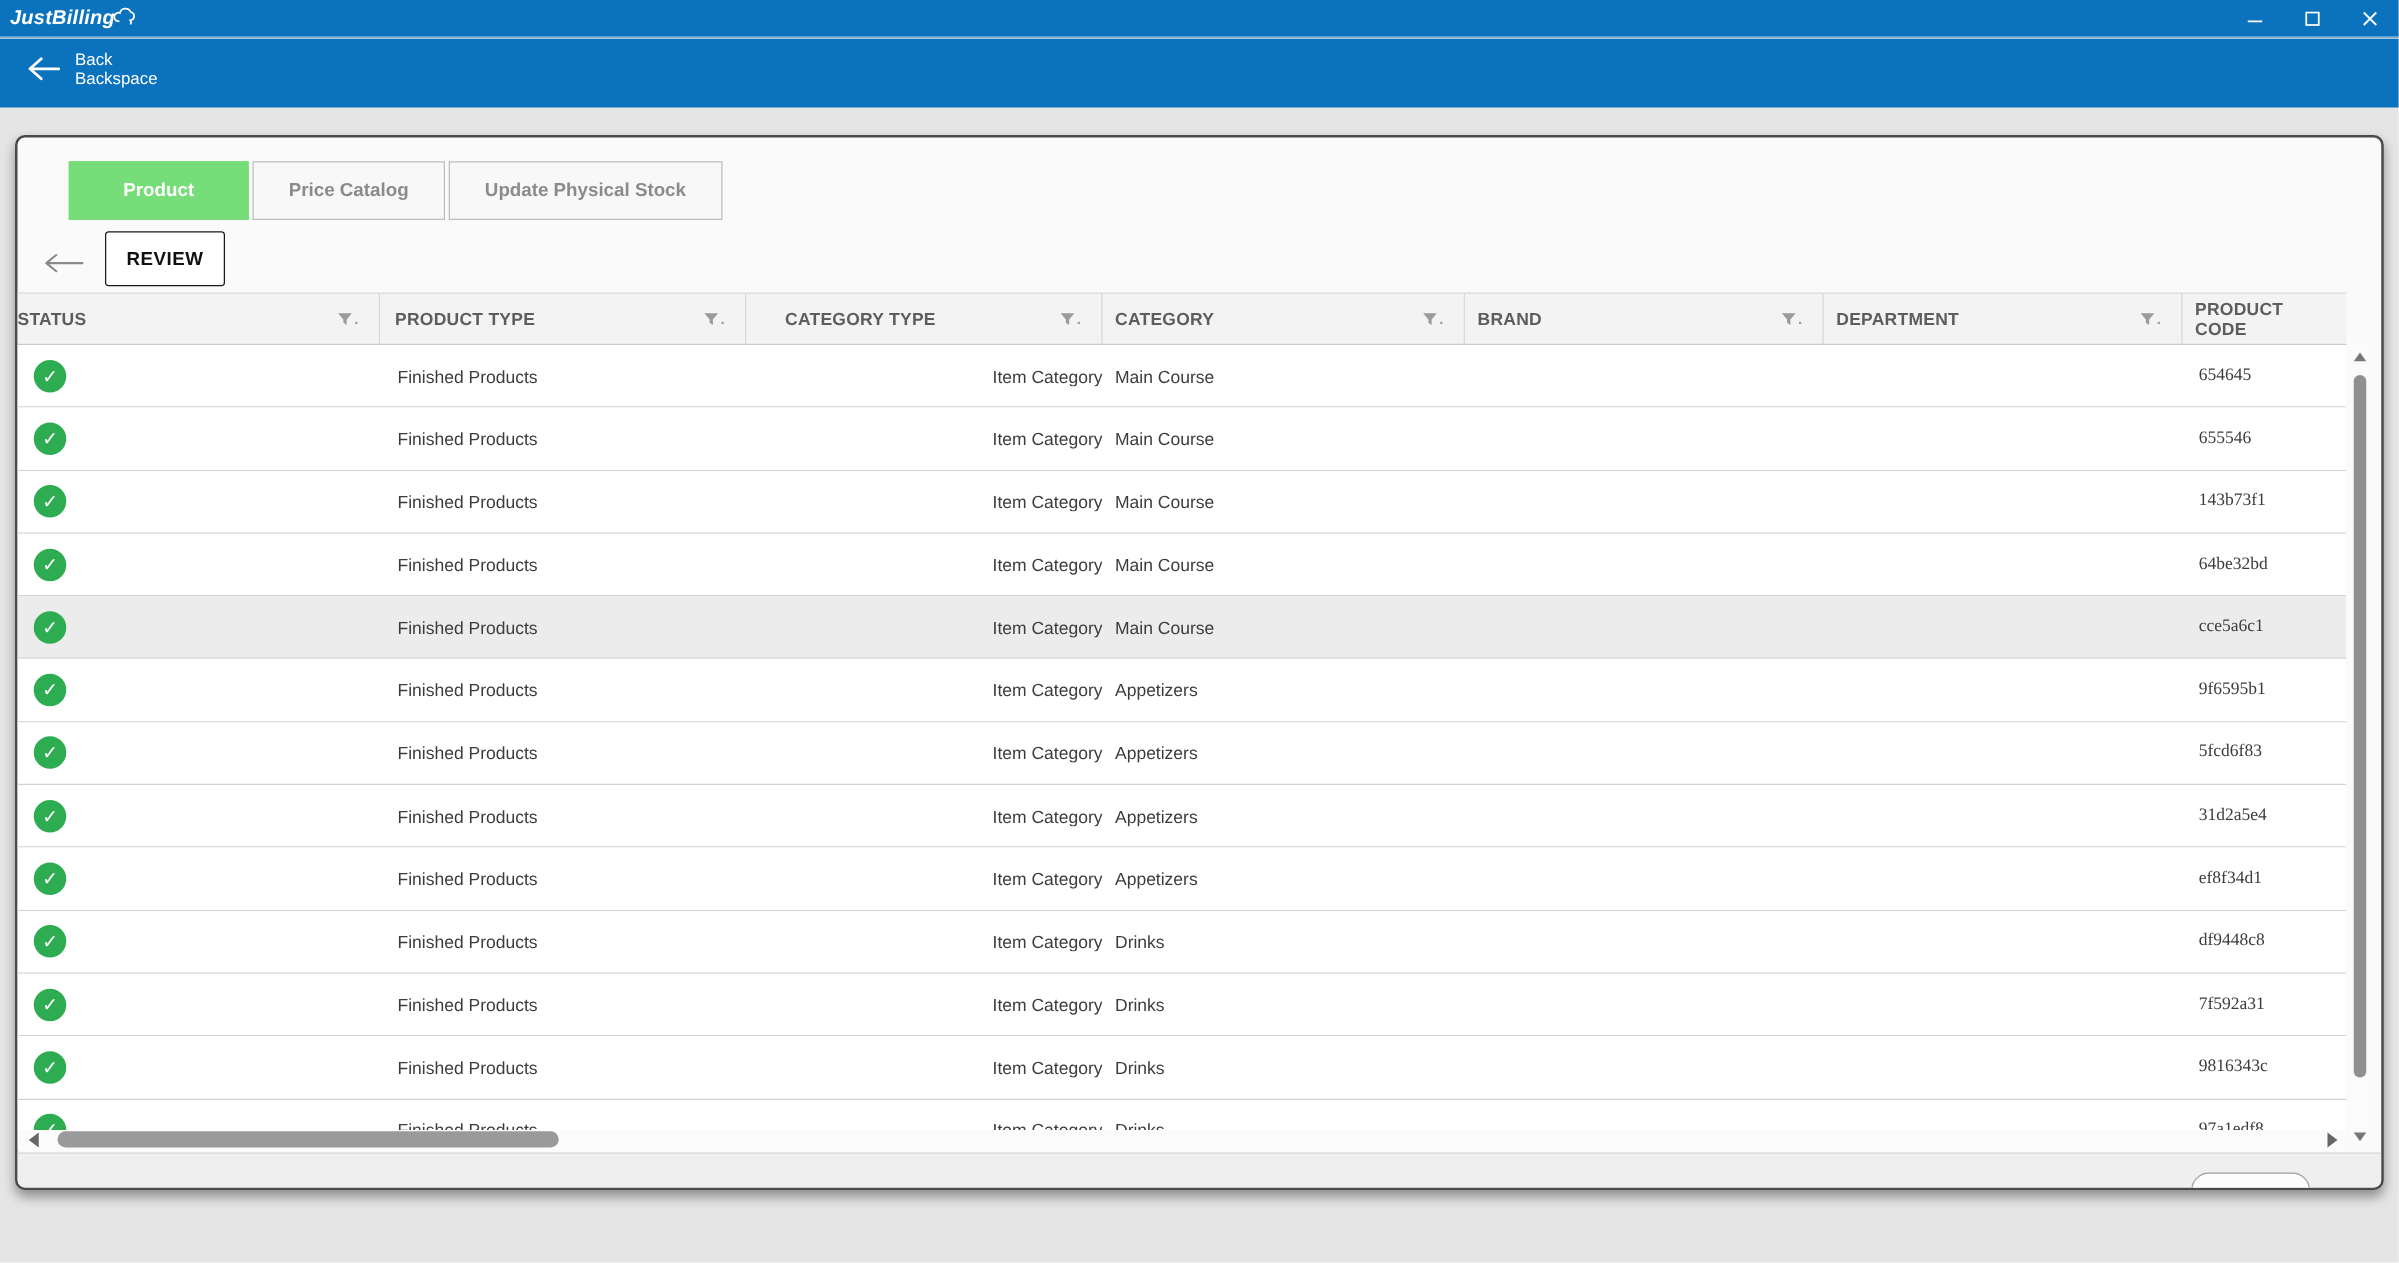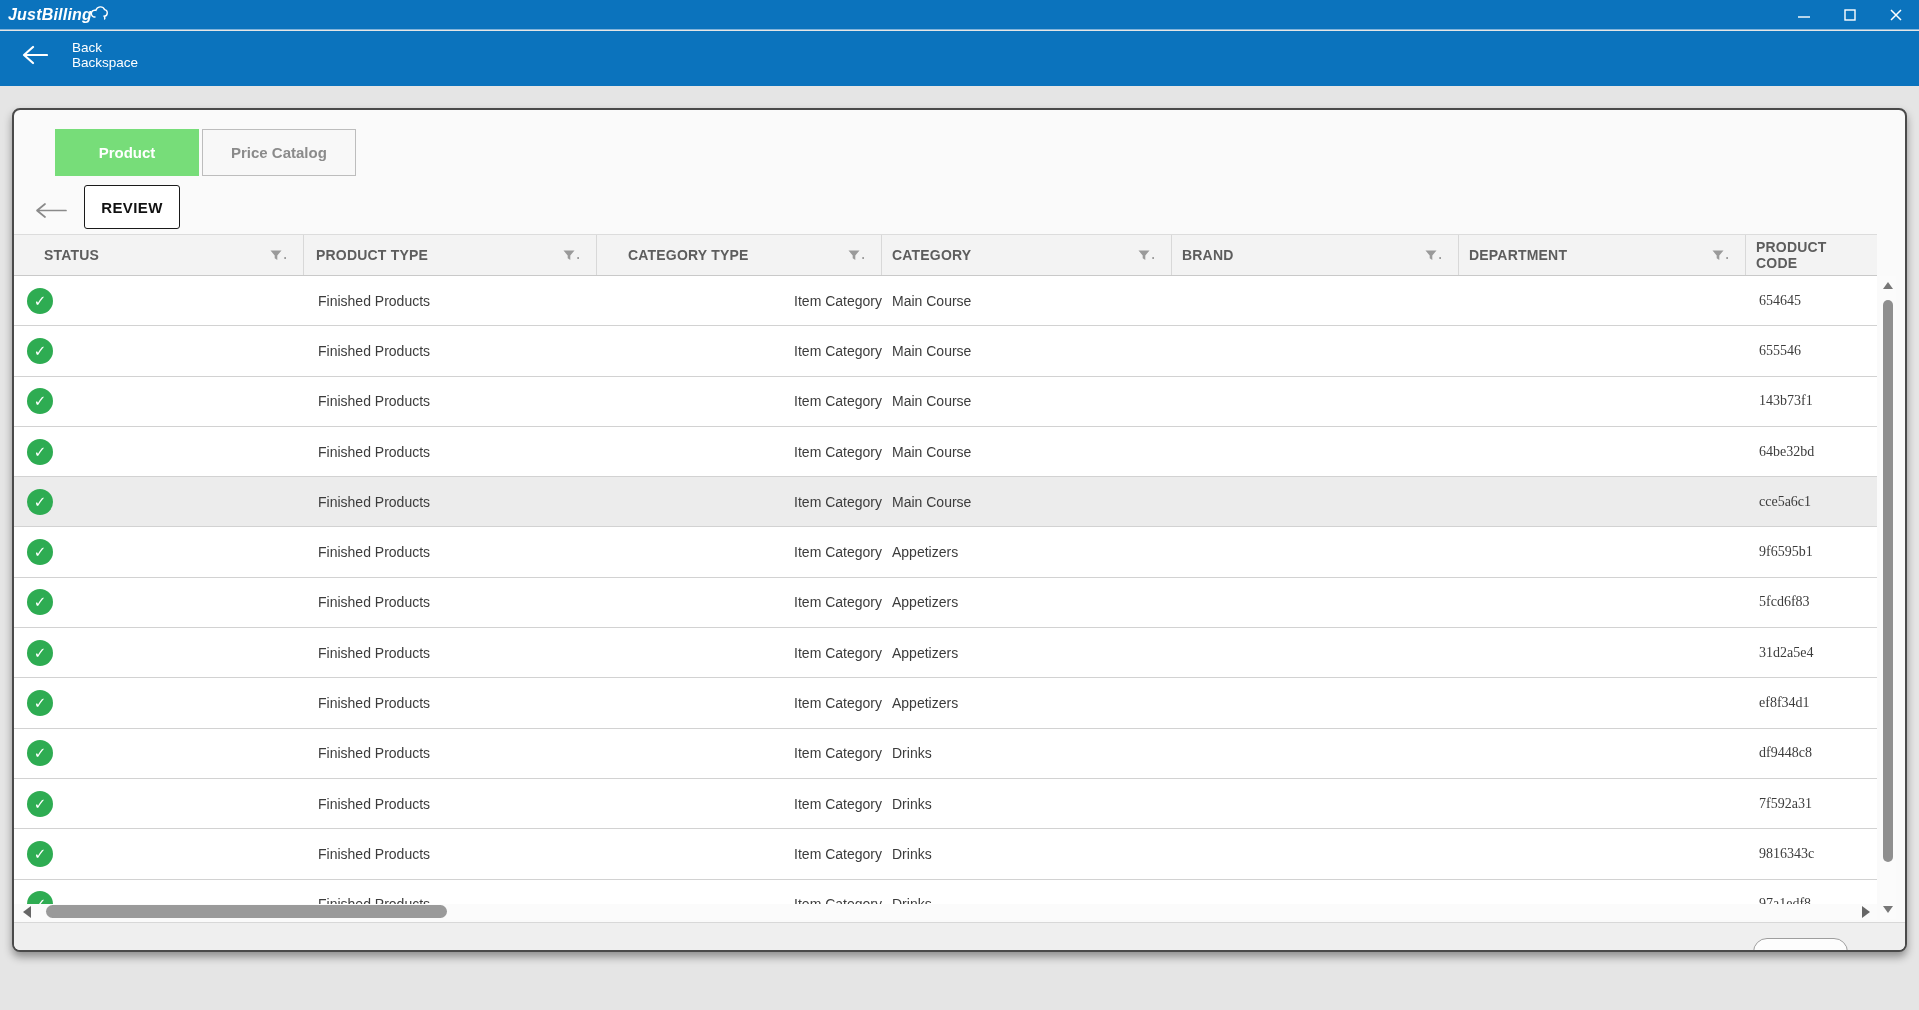--- a/index.html
+++ b/index.html
@@ -22,7 +22,7 @@
 
   
   .appheader{position:absolute;left:0;top:31px;width:1919px;height:55px;background:var(--brand-blue);color:#fff;}
-  .backblock{position:absolute;left:22px;top:9px;display:flex;align-items:center;gap:24px;}
+  .backblock{position:absolute;left:22px;top:9px;display:flex;align-items:center;gap:12px;}
   .backlabel{font-size:13.5px;line-height:15px;}
   .apptitle{position:absolute;left:0;top:10px;width:100%;text-align:center;font-size:26px;font-weight:600;letter-spacing:.2px;}
 

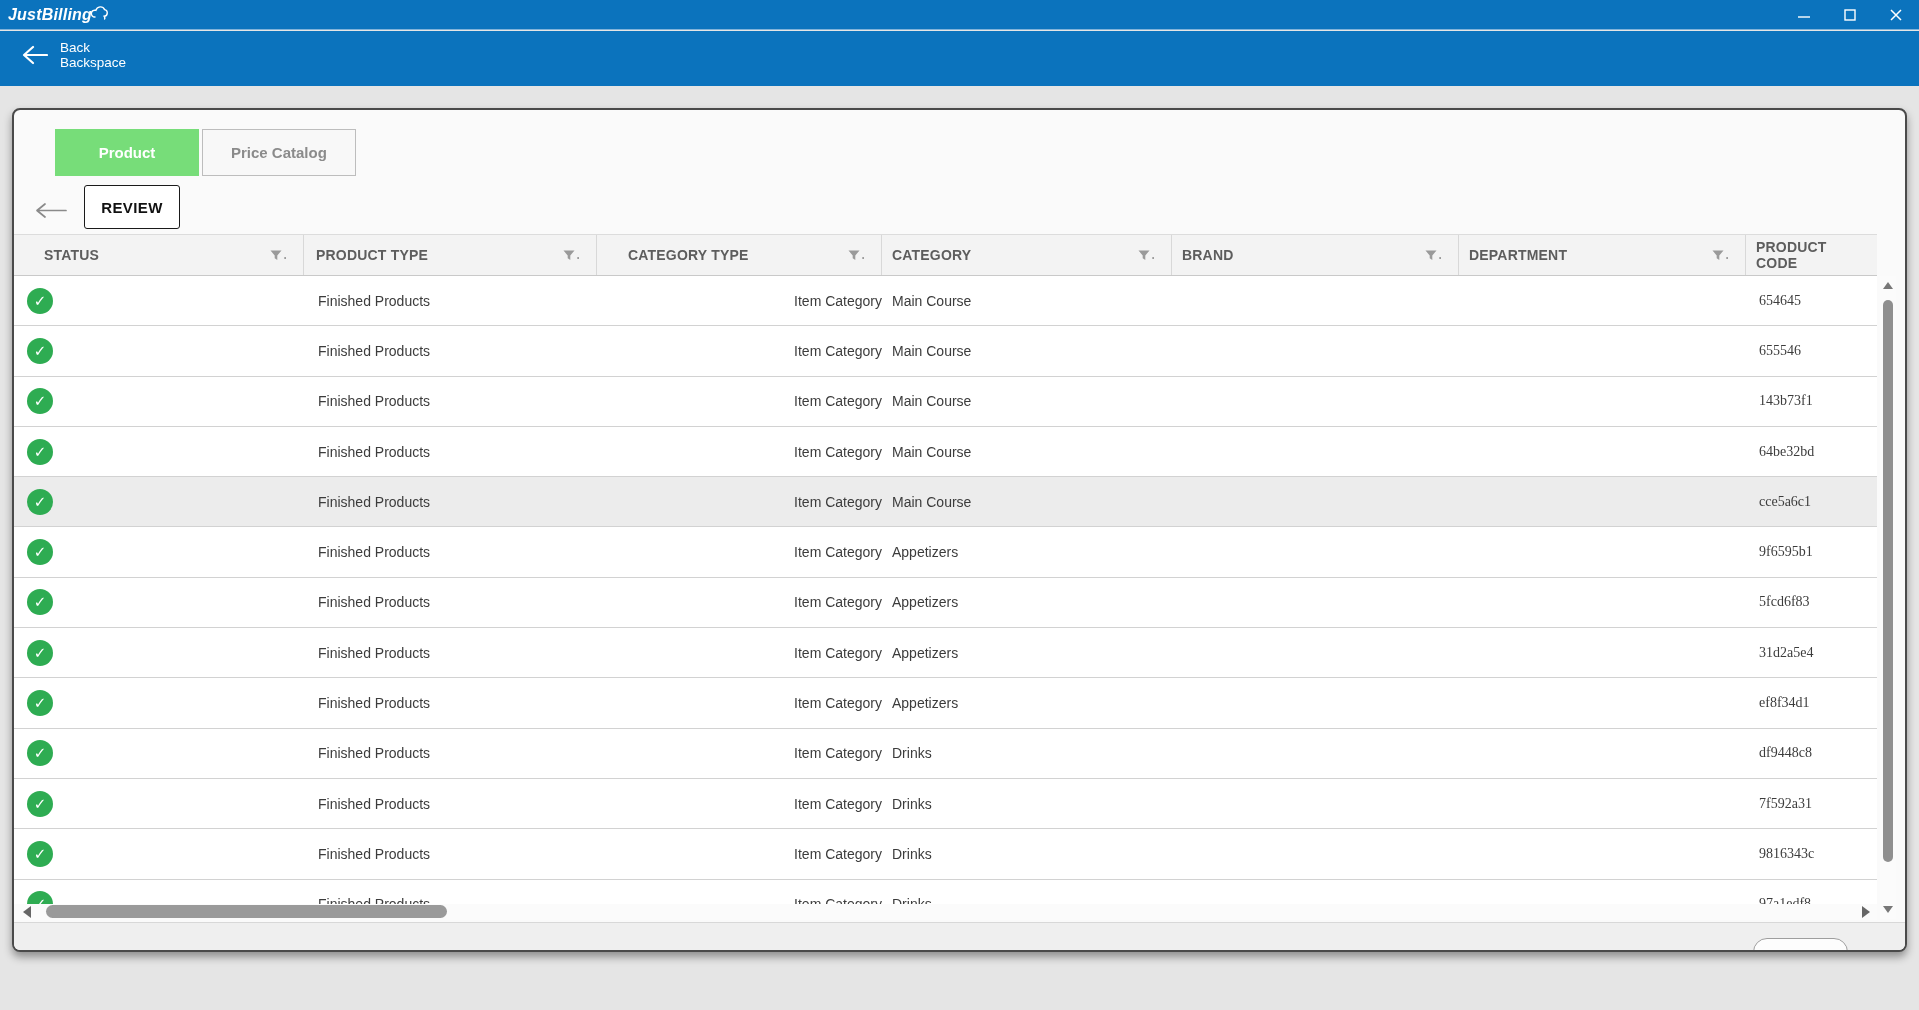--- a/index.html
+++ b/index.html
@@ -127,6 +127,7 @@
   <div class="tabstrip">
       <div class="tab active">Product</div>
       <div class="tab">Price Catalog</div>
+      <div class="tab">Update Physical Stock</div>
     </div>
 
   <div class="toolbar-back">

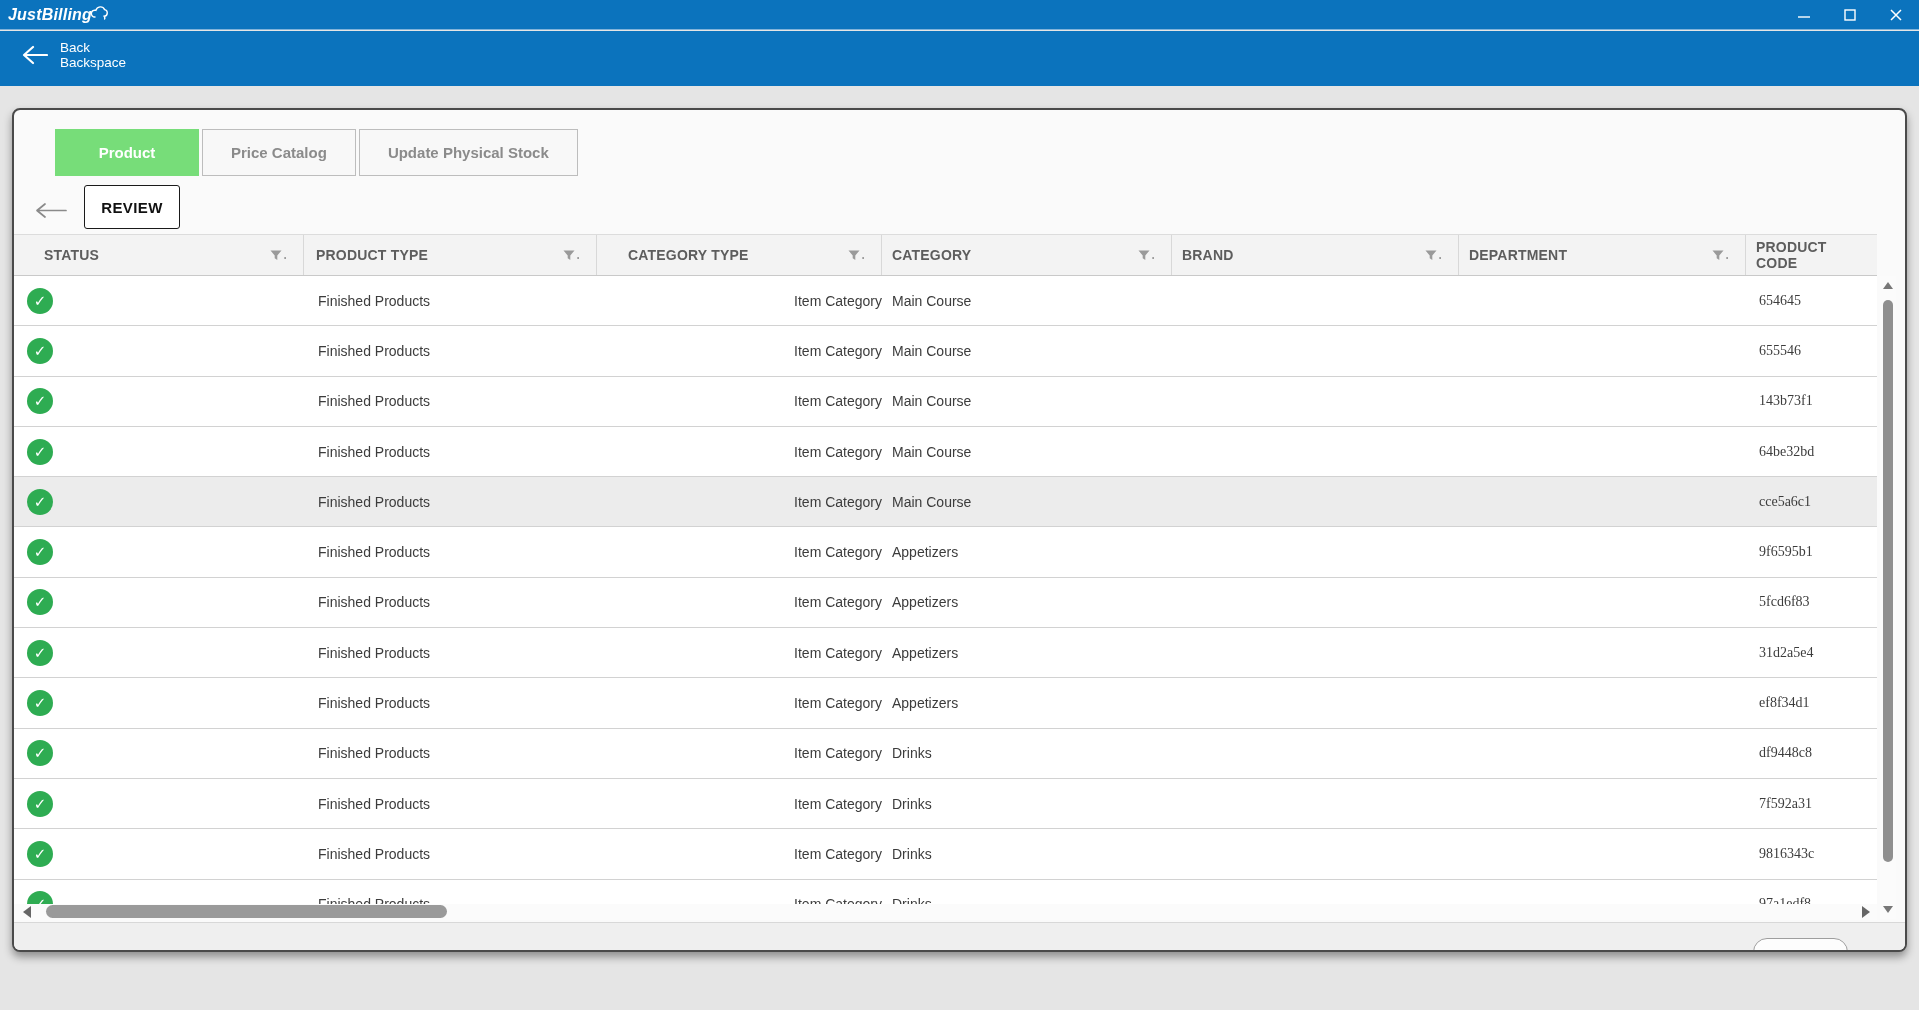--- a/index.html
+++ b/index.html
@@ -51,7 +51,7 @@
   .th:last-child{border-right:none;}
   .fwrap{display:flex;align-items:flex-start;gap:1px;}
   .fdot{color:#9a9a9a;font-size:12px;line-height:10px;}
-  .h0{padding-left:30px;} .h1{padding-left:12px;} .h2{padding-left:7px;margin-left:24px;}
+  .h0{padding-left:0;} .h1{padding-left:12px;} .h2{padding-left:7px;margin-left:24px;}
   .h3,.h4,.h5,.h6{padding-left:10px;}
 
   .tbody{position:absolute;left:0;top:166px;width:1863px;height:628px;overflow:hidden;background:#fff;}

